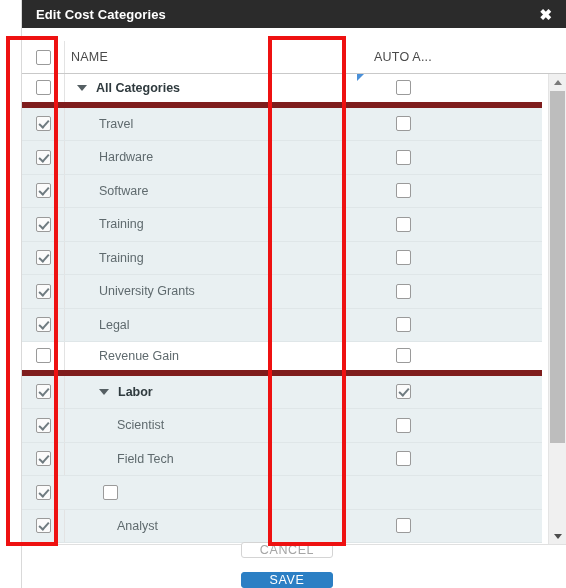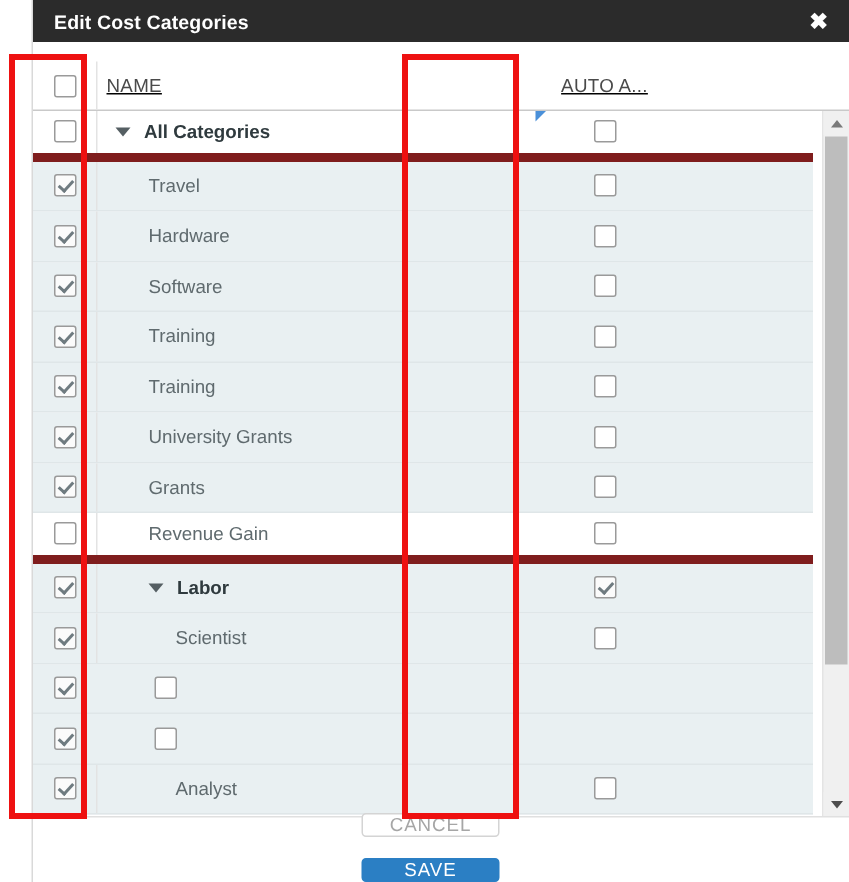--- a/index.html
+++ b/index.html
@@ -76,7 +76,6 @@
     bottom: 44px;
     display: flex;
     flex-direction: column;
-    text-decoration: underline;
   }
 
   .grid-head {

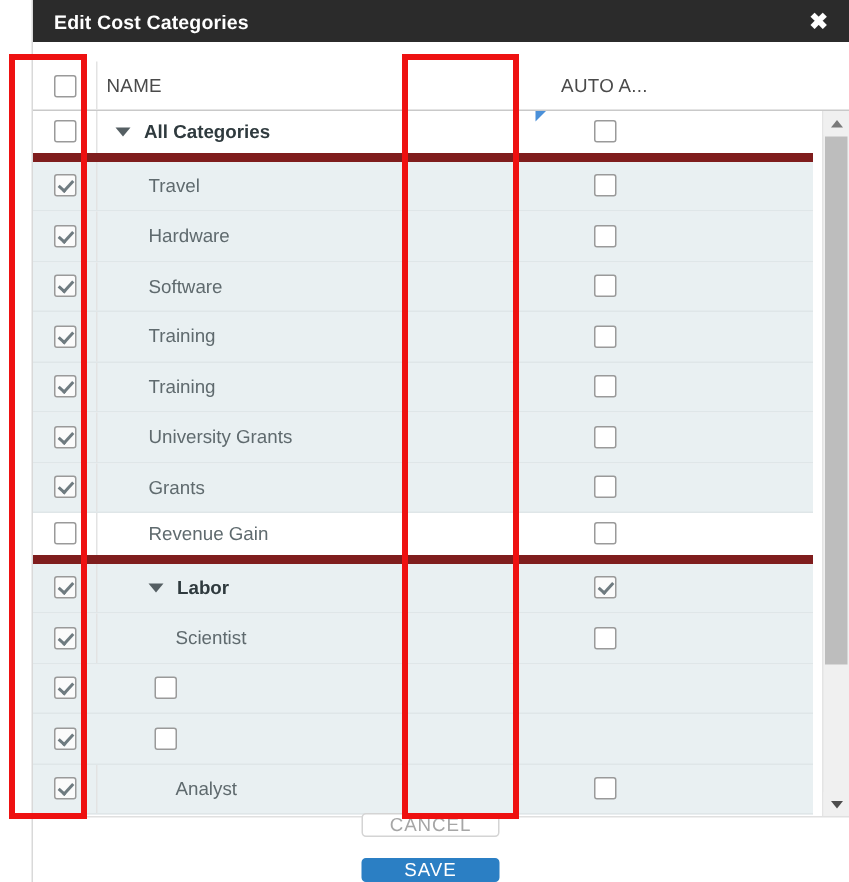--- a/index.html
+++ b/index.html
@@ -450,7 +450,7 @@
                 </div>
                 <div class="col-name">
                   <div class="name-cell indent-1">
-                    <span class="name-text">Grants</span>
+                    <span class="name-text">Legal</span>
                   </div>
                 </div>
                 <div class="col-auto">

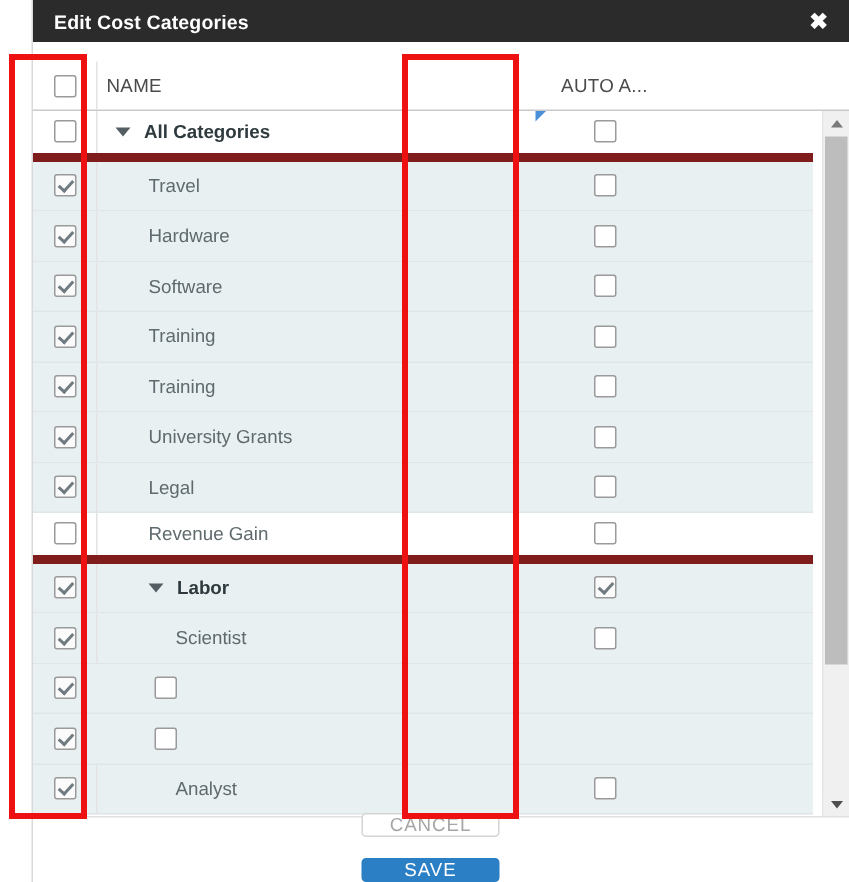--- a/index.html
+++ b/index.html
@@ -505,6 +505,11 @@
                 <div class="col-check">
                   <div class="cb checked"></div>
                 </div>
+                <div class="col-name">
+                  <div class="name-cell indent-2">
+                    <span class="name-text">Field Tech</span>
+                  </div>
+                </div>
                 <div class="col-auto">
                   <div class="cb"></div>
                 </div>

